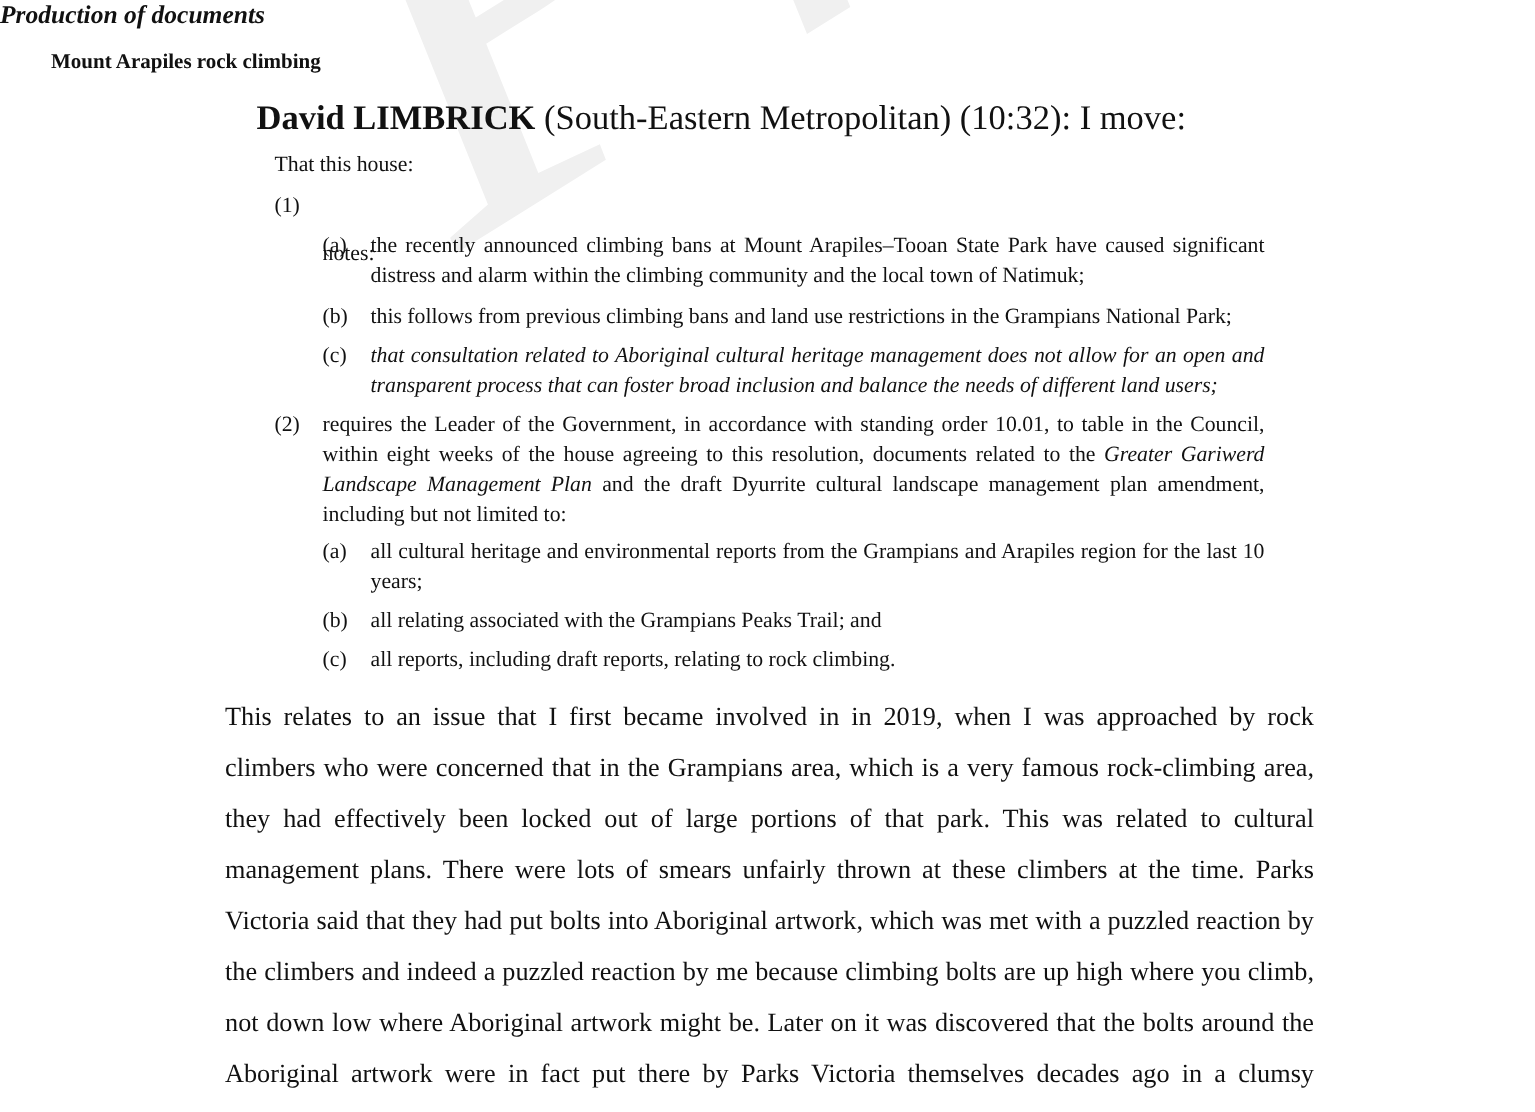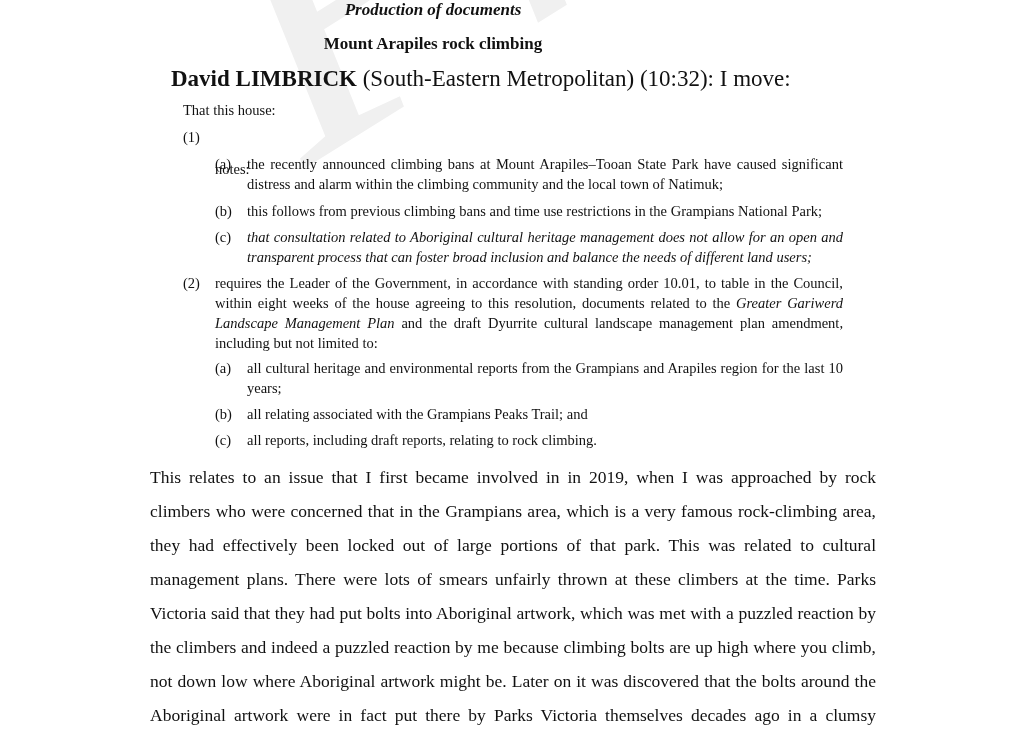--- a/index.html
+++ b/index.html
@@ -10,7 +10,7 @@
                transform-origin: left top; white-space: nowrap; z-index: 0;
                font-family: "Liberation Serif", serif; line-height: 1; }
   .page { position: absolute; left: 0; top: 0; width: 1023px; z-index: 1; }
-  .center { position: absolute; left: 0; width: 866px; text-align: center; }
+  .center { position: absolute; left: 0; width: 866px; }
   .h-sub { top: 0px; font-size: 17px; font-weight: bold; font-style: italic; }
   .h-title { top: 34px; font-size: 17px; font-weight: bold; }
   .mover { position: absolute; left: 171px; top: 66px; font-size: 23px; }

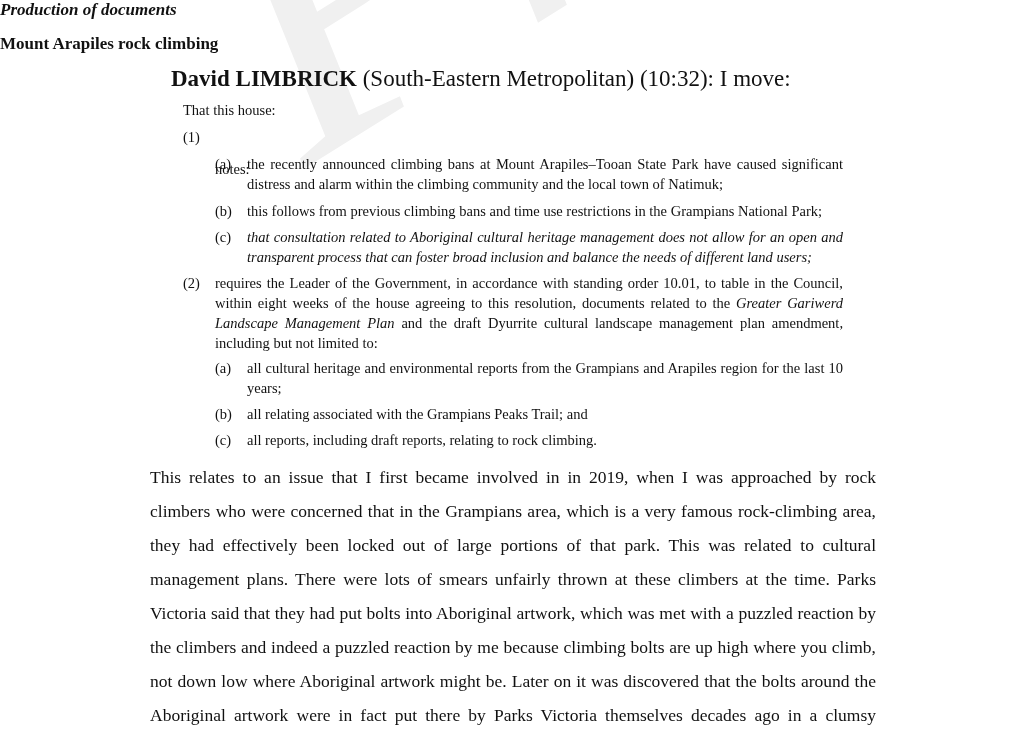--- a/index.html
+++ b/index.html
@@ -12,7 +12,7 @@
   .page { position: absolute; left: 0; top: 0; width: 1023px; z-index: 1; }
   .center { position: absolute; left: 0; width: 866px; }
   .h-sub { top: 0px; font-size: 17px; font-weight: bold; font-style: italic; }
-  .h-title { top: 34px; font-size: 17px; font-weight: bold; }
+  .h-title { top: 34px; font-size: 14px; font-weight: bold; padding-left: 34px; }
   .mover { position: absolute; left: 171px; top: 66px; font-size: 23px; }
   .mover b { font-weight: bold; }
   .motion { position: absolute; font-size: 14.5px; line-height: 20px; }

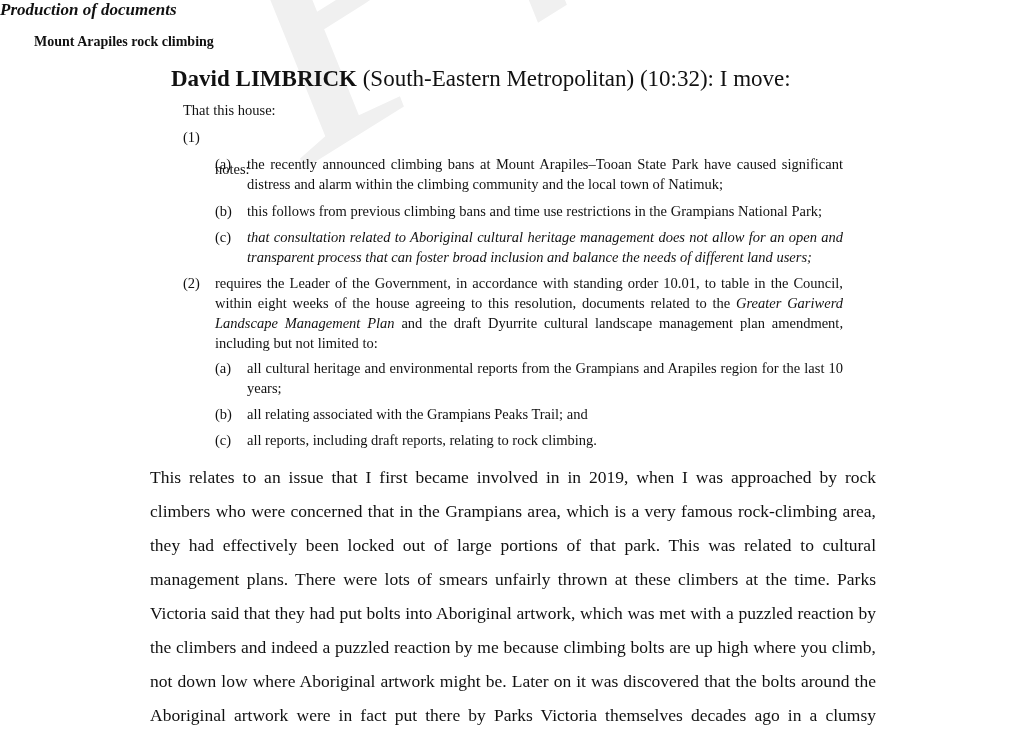--- a/index.html
+++ b/index.html
@@ -44,7 +44,7 @@
     <div class="txt" style="left:247px;top:154px;width:596px;">the recently announced climbing bans at Mount Arapiles–Tooan State Park have caused significant distress and alarm within the climbing community and the local town of Natimuk;</div>
 
     <div class="lbl" style="left:215px;top:201px;">(b)</div>
-    <div class="txt" style="left:247px;top:201px;width:600px;white-space:nowrap;">this follows from previous climbing bans and time use restrictions in the Grampians National Park;</div>
+    <div class="txt" style="left:247px;top:201px;width:600px;white-space:nowrap;">this follows from previous climbing bans and land use restrictions in the Grampians National Park;</div>
 
     <div class="lbl" style="left:215px;top:227px;">(c)</div>
     <div class="txt" style="left:247px;top:227px;width:596px;font-style:italic;">that consultation related to Aboriginal cultural heritage management does not allow for an open and transparent process that can foster broad inclusion and balance the needs of different land users;</div>

